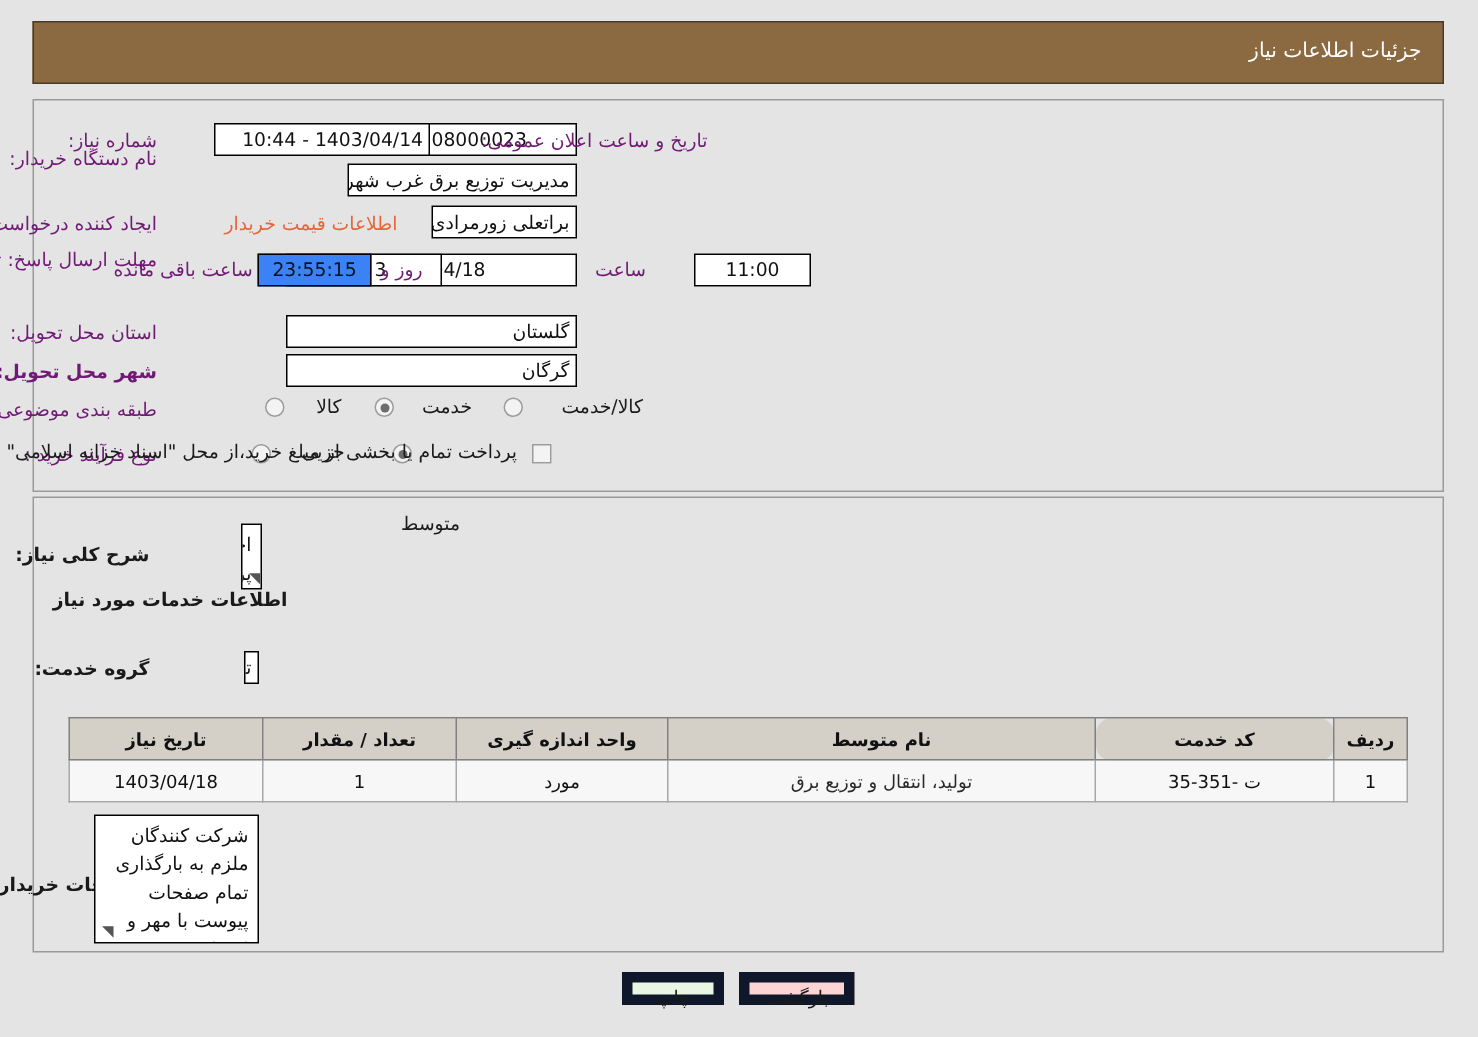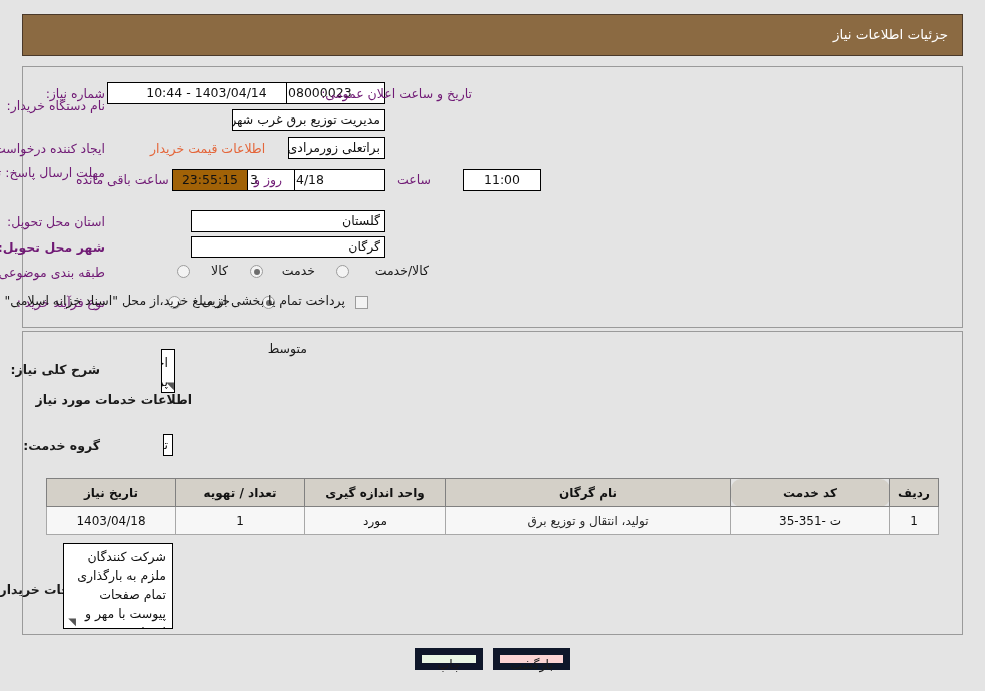--- a/index.html
+++ b/index.html
@@ -236,7 +236,7 @@
 <div class="fld center" style="right:600px; top:82px; width:194px; z-index:3;">1103093508000023</div>
 
 <span class="lbl" style="right:513px; top:86px; z-index:3;">تاریخ و ساعت اعلان عمومی:</span>
-<div class="fld center" style="right:698px; top:82px; width:180px; left:105px; z-index:3;padding-left:23px;">1403/04/14 - 10:44</div>
+<div class="fld center" style="right:698px; top:82px; width:144px; left:105px; z-index:3;padding-left:23px;">1403/04/14 - 10:44</div>
 
 <span class="lbl" style="right:880px; top:98px; z-index:3;">نام دستگاه خریدار:</span>
 <div class="fld right" style="right:600px; top:109px; left:232px; z-index:3;">مدیریت توزیع برق غرب شهرستان گرگان</div>

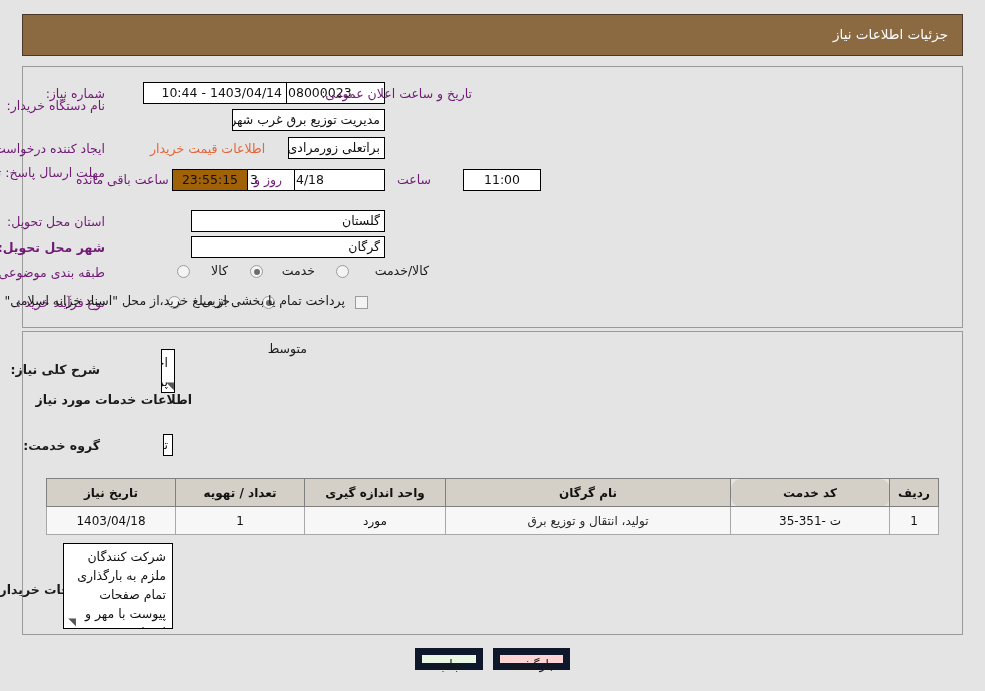--- a/index.html
+++ b/index.html
@@ -90,7 +90,7 @@
   }
   .fld.center{ text-align:center; }
   .fld.right{ text-align:right; }
-  .fld.cream{ background:#a16207; }
+  .fld.cream{ background:#3b82f6; }
 
   .linktext{
     position:absolute;

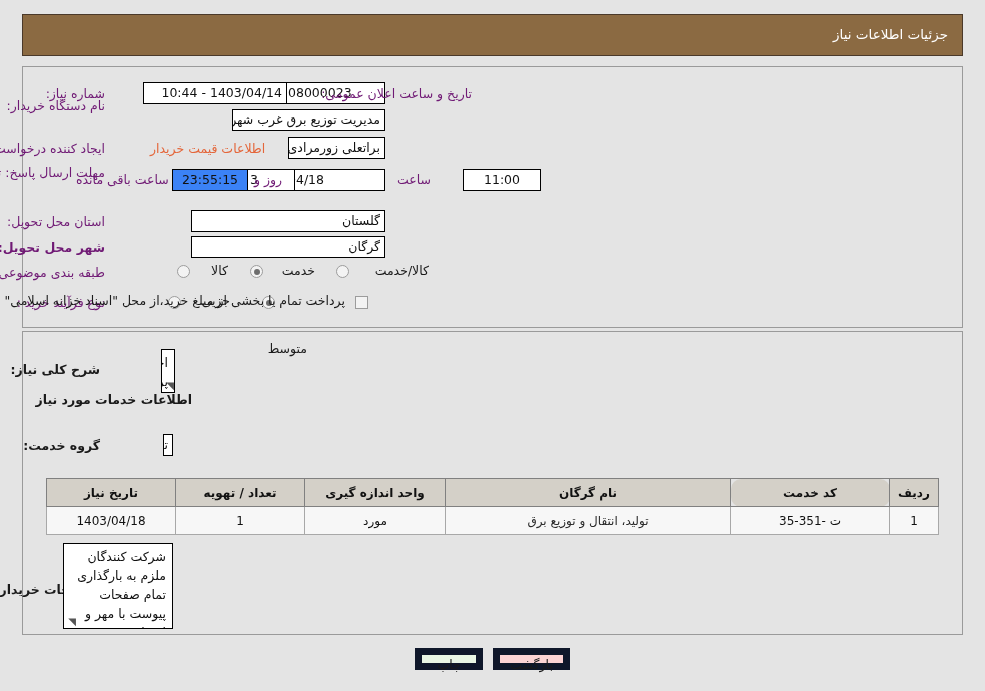--- a/index.html
+++ b/index.html
@@ -302,7 +302,7 @@
       <th style="width:150px;border-radius:10px;">کد خدمت</th>
       <th>نام گرگان</th>
       <th style="width:132px;">واحد اندازه گیری</th>
-      <th style="width:120px;">تعداد / تهویه</th>
+      <th style="width:120px;">تعداد / مقدار</th>
       <th style="width:120px;">تاریخ نیاز</th>
     </tr>
   </thead>

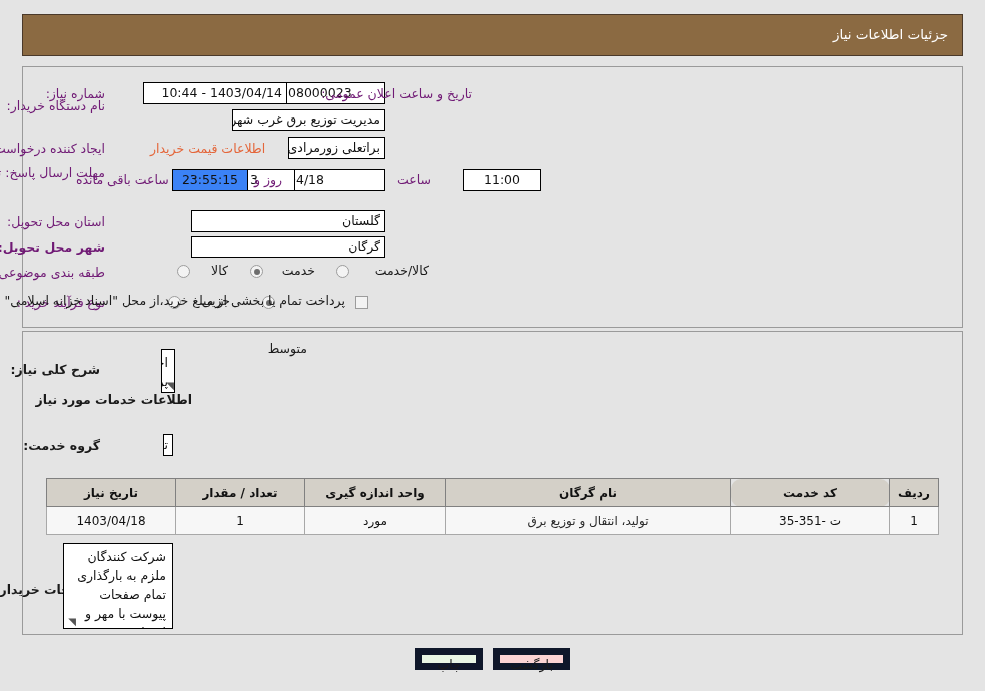--- a/index.html
+++ b/index.html
@@ -300,7 +300,7 @@
     <tr>
       <th style="width:40px;">ردیف</th>
       <th style="width:150px;border-radius:10px;">کد خدمت</th>
-      <th>نام گرگان</th>
+      <th>نام متوسط</th>
       <th style="width:132px;">واحد اندازه گیری</th>
       <th style="width:120px;">تعداد / مقدار</th>
       <th style="width:120px;">تاریخ نیاز</th>

